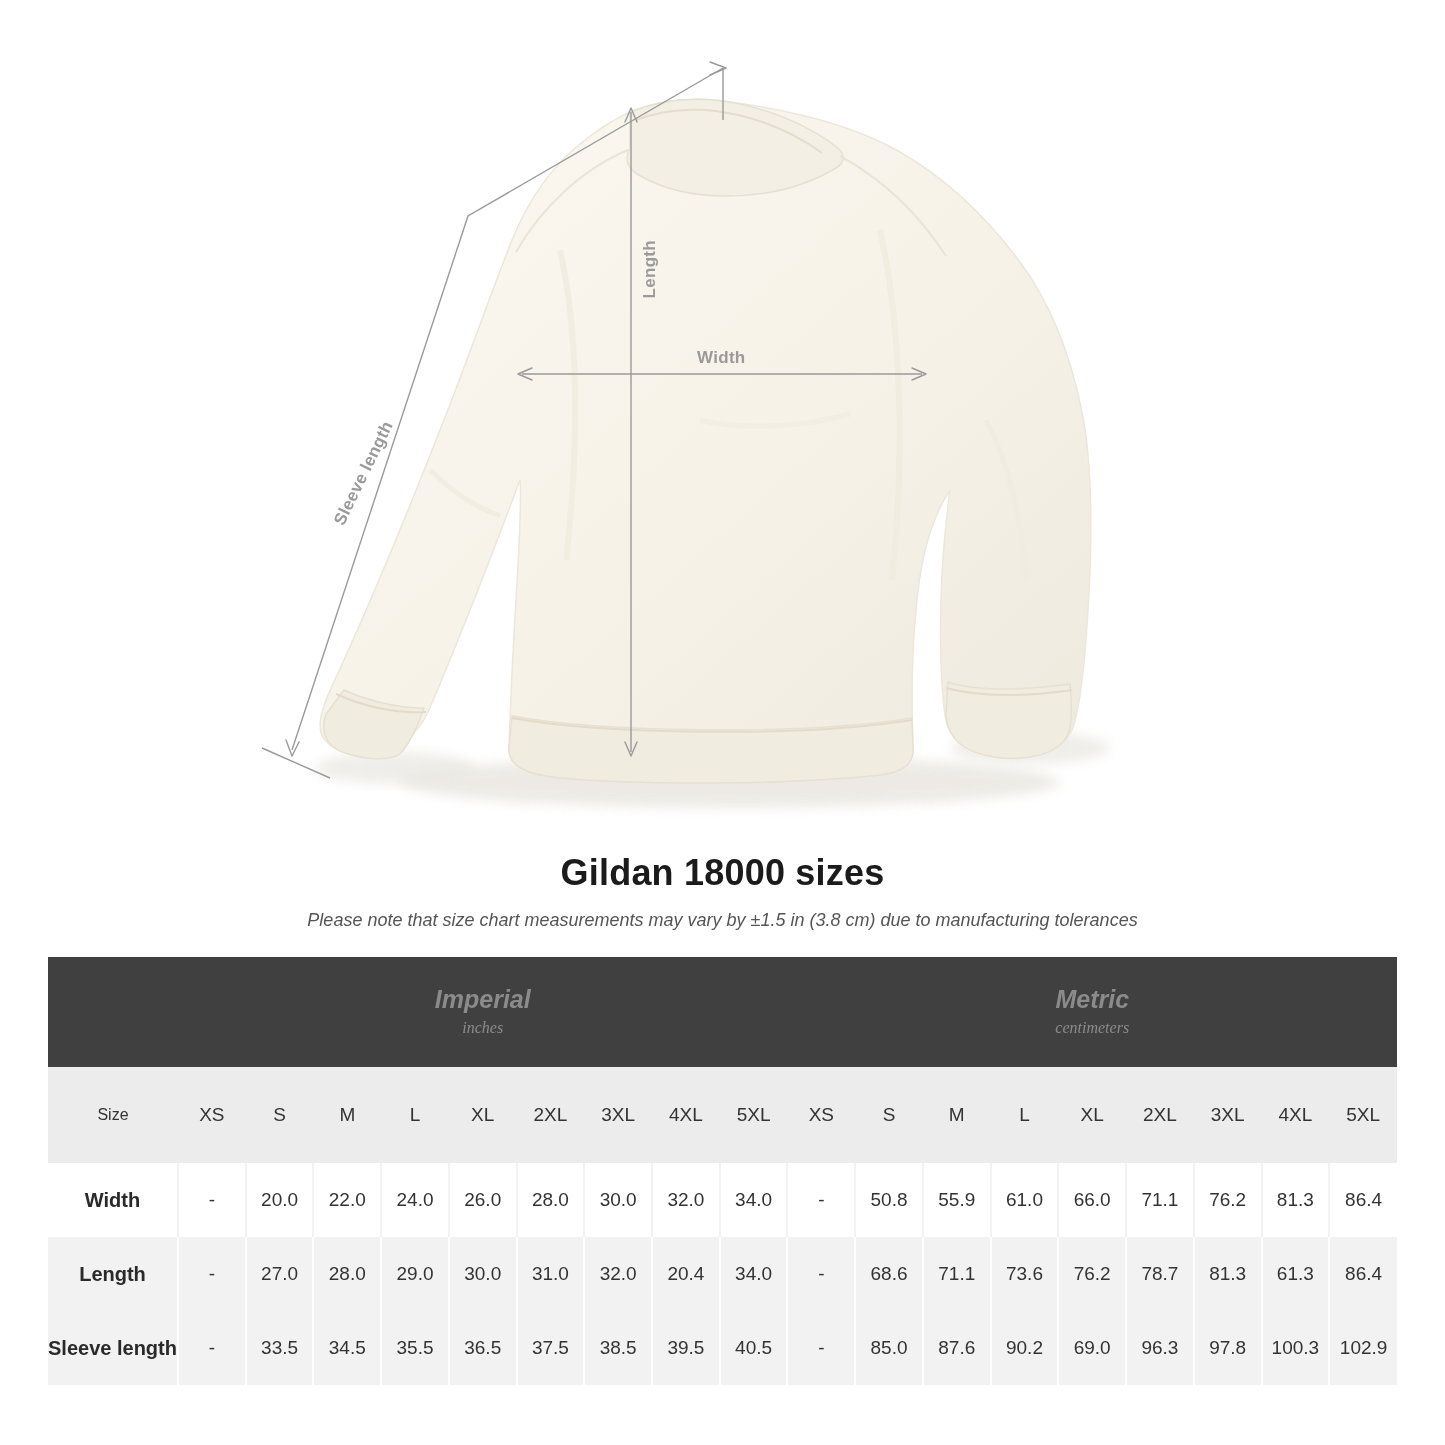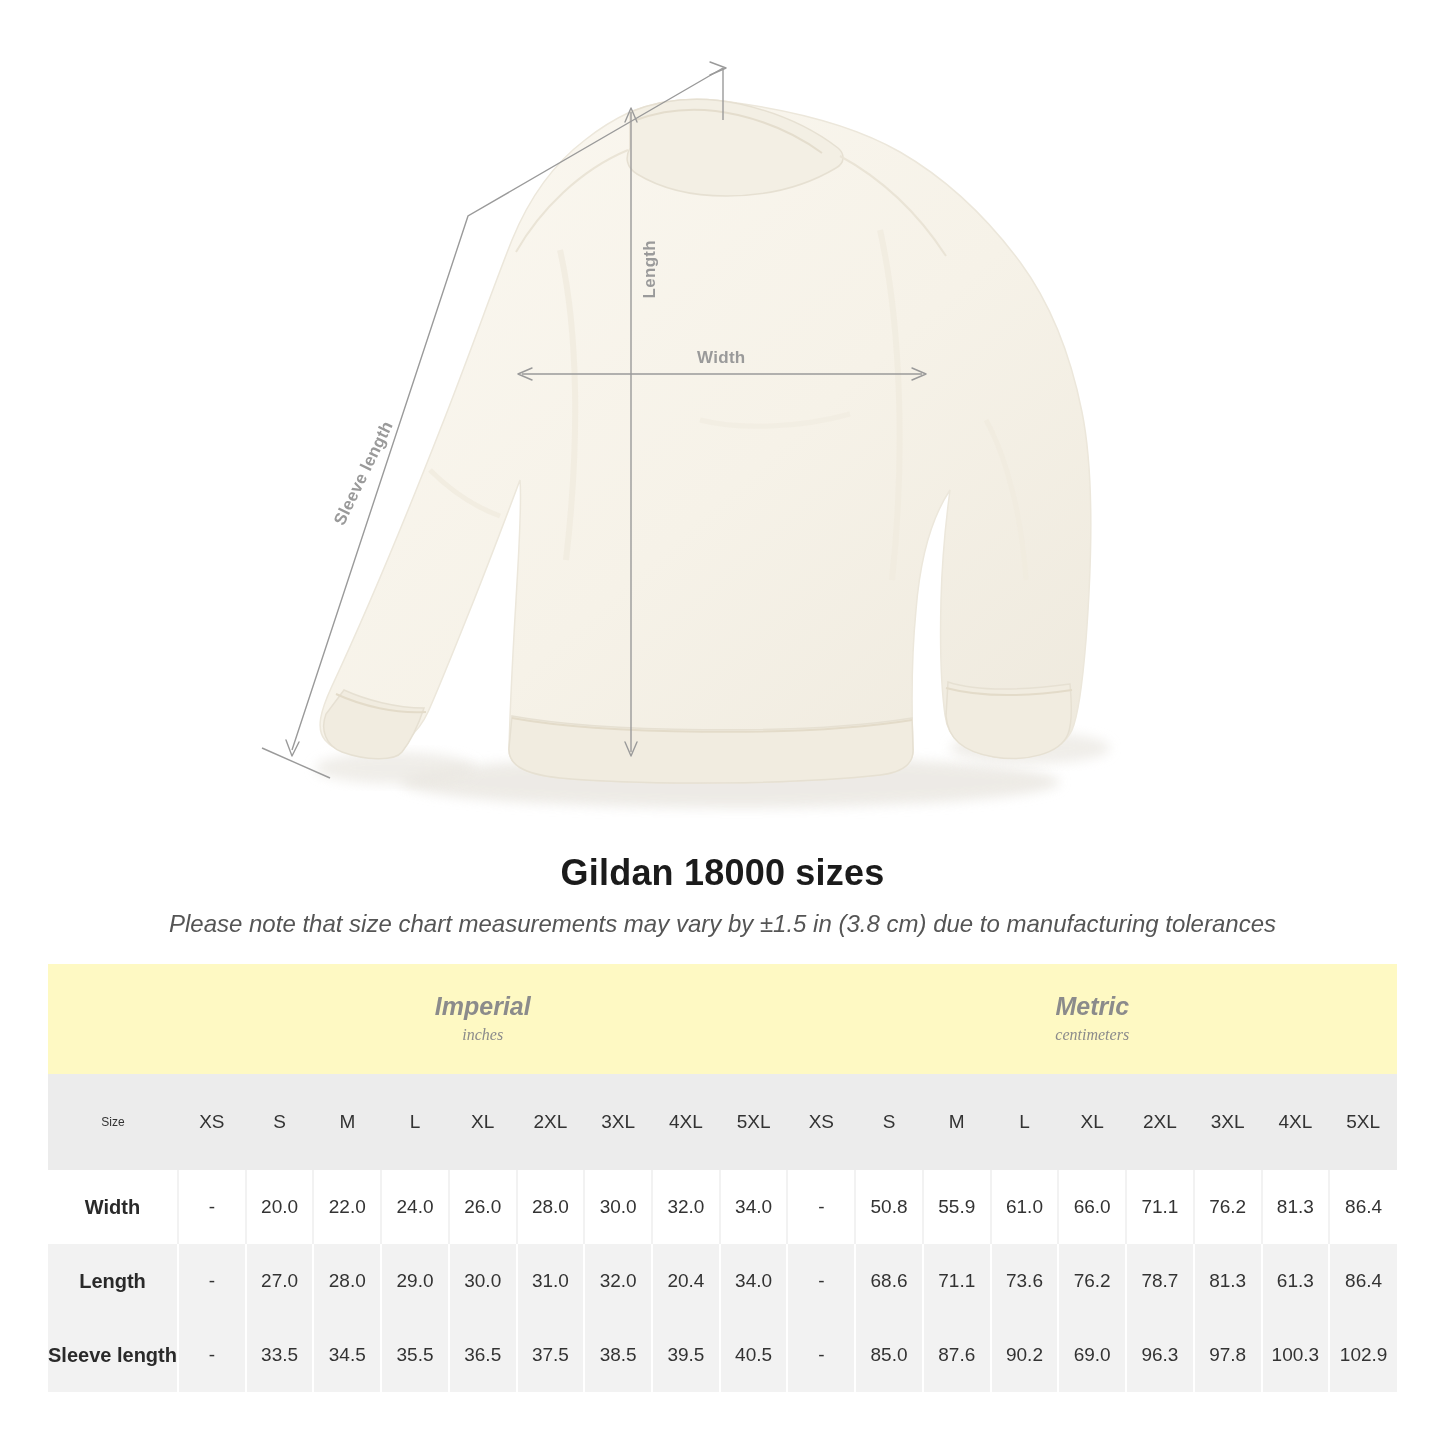--- a/index.html
+++ b/index.html
@@ -51,7 +51,7 @@
   }
   .chart-note {
     margin-top: 16px;
-    font-size: 24px;
+    font-size: 18px;
     font-style: italic;
     color: #555;
   }

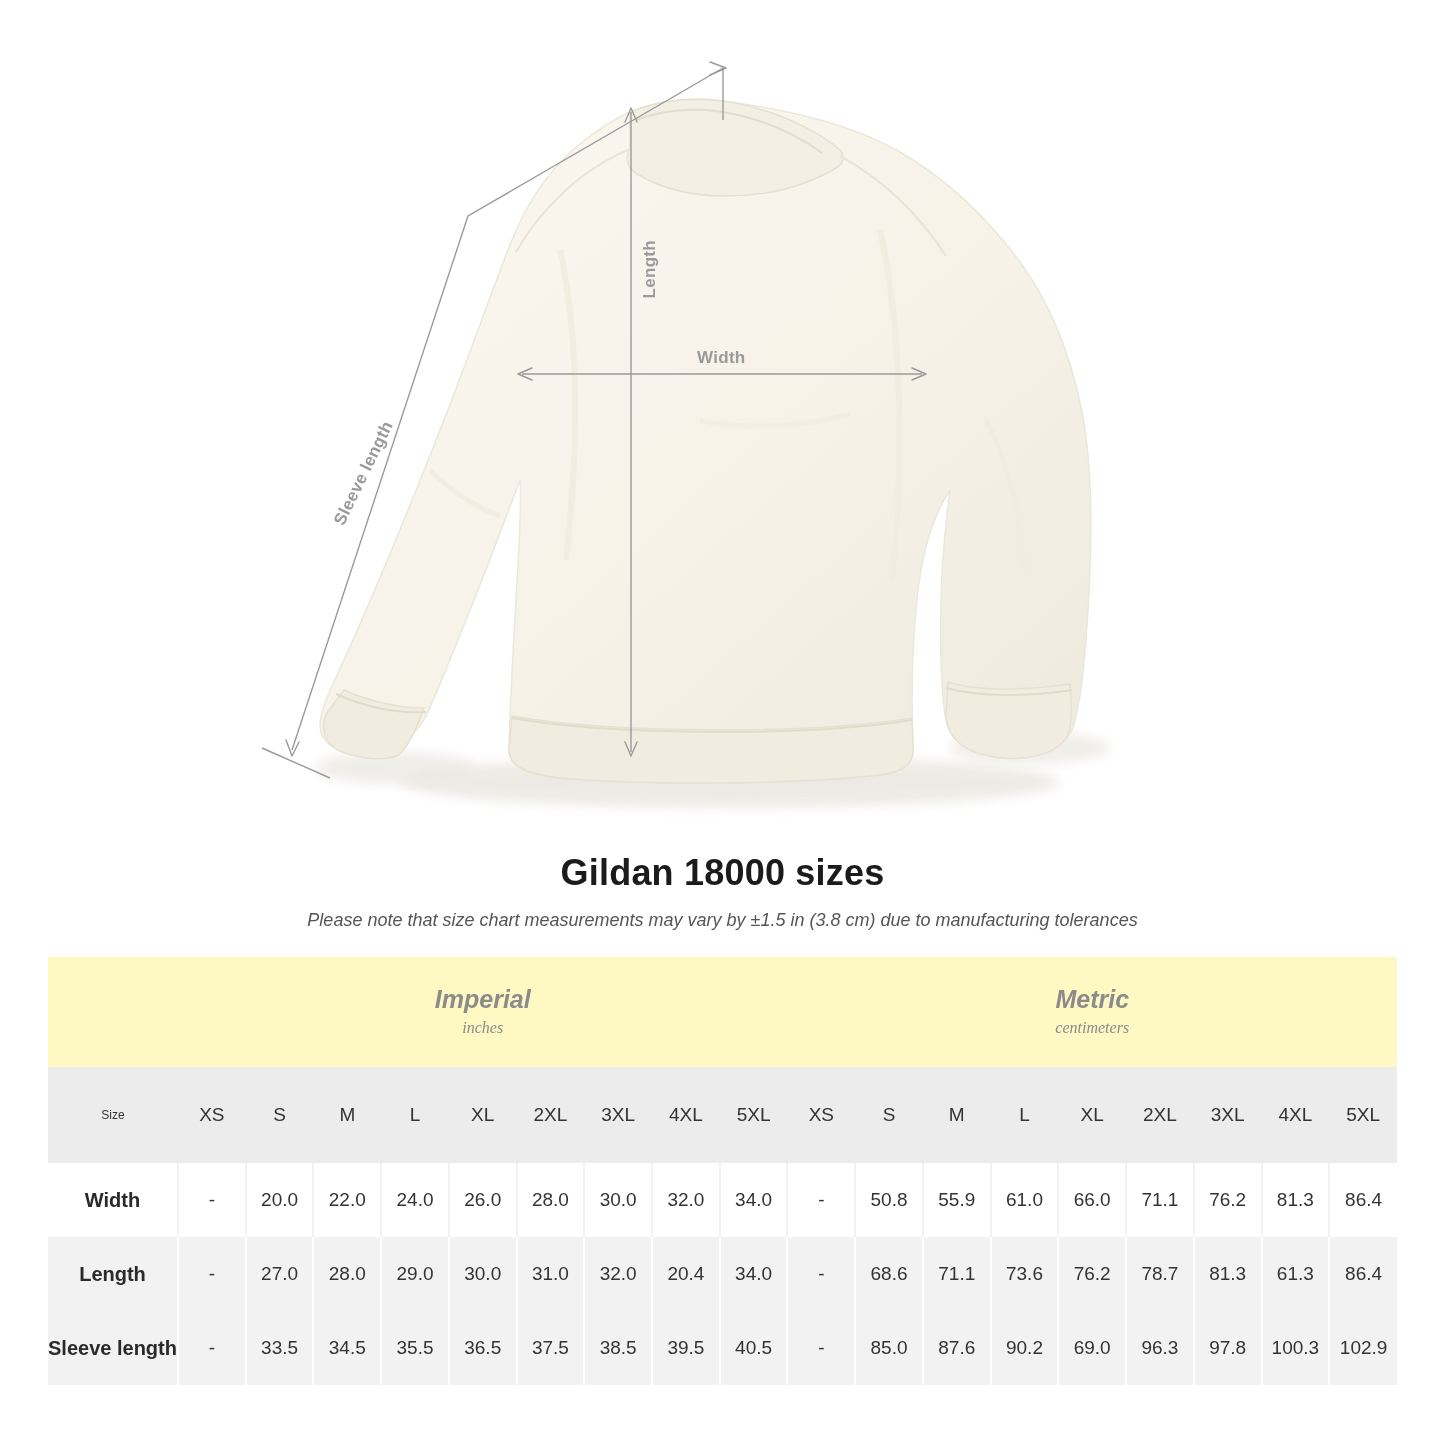--- a/index.html
+++ b/index.html
@@ -76,7 +76,7 @@
     vertical-align: middle;
   }
   .unit-head {
-    background: #fef9c3;
+    background: #404040;
     height: 110px;
   }
   .unit-head .u-name {

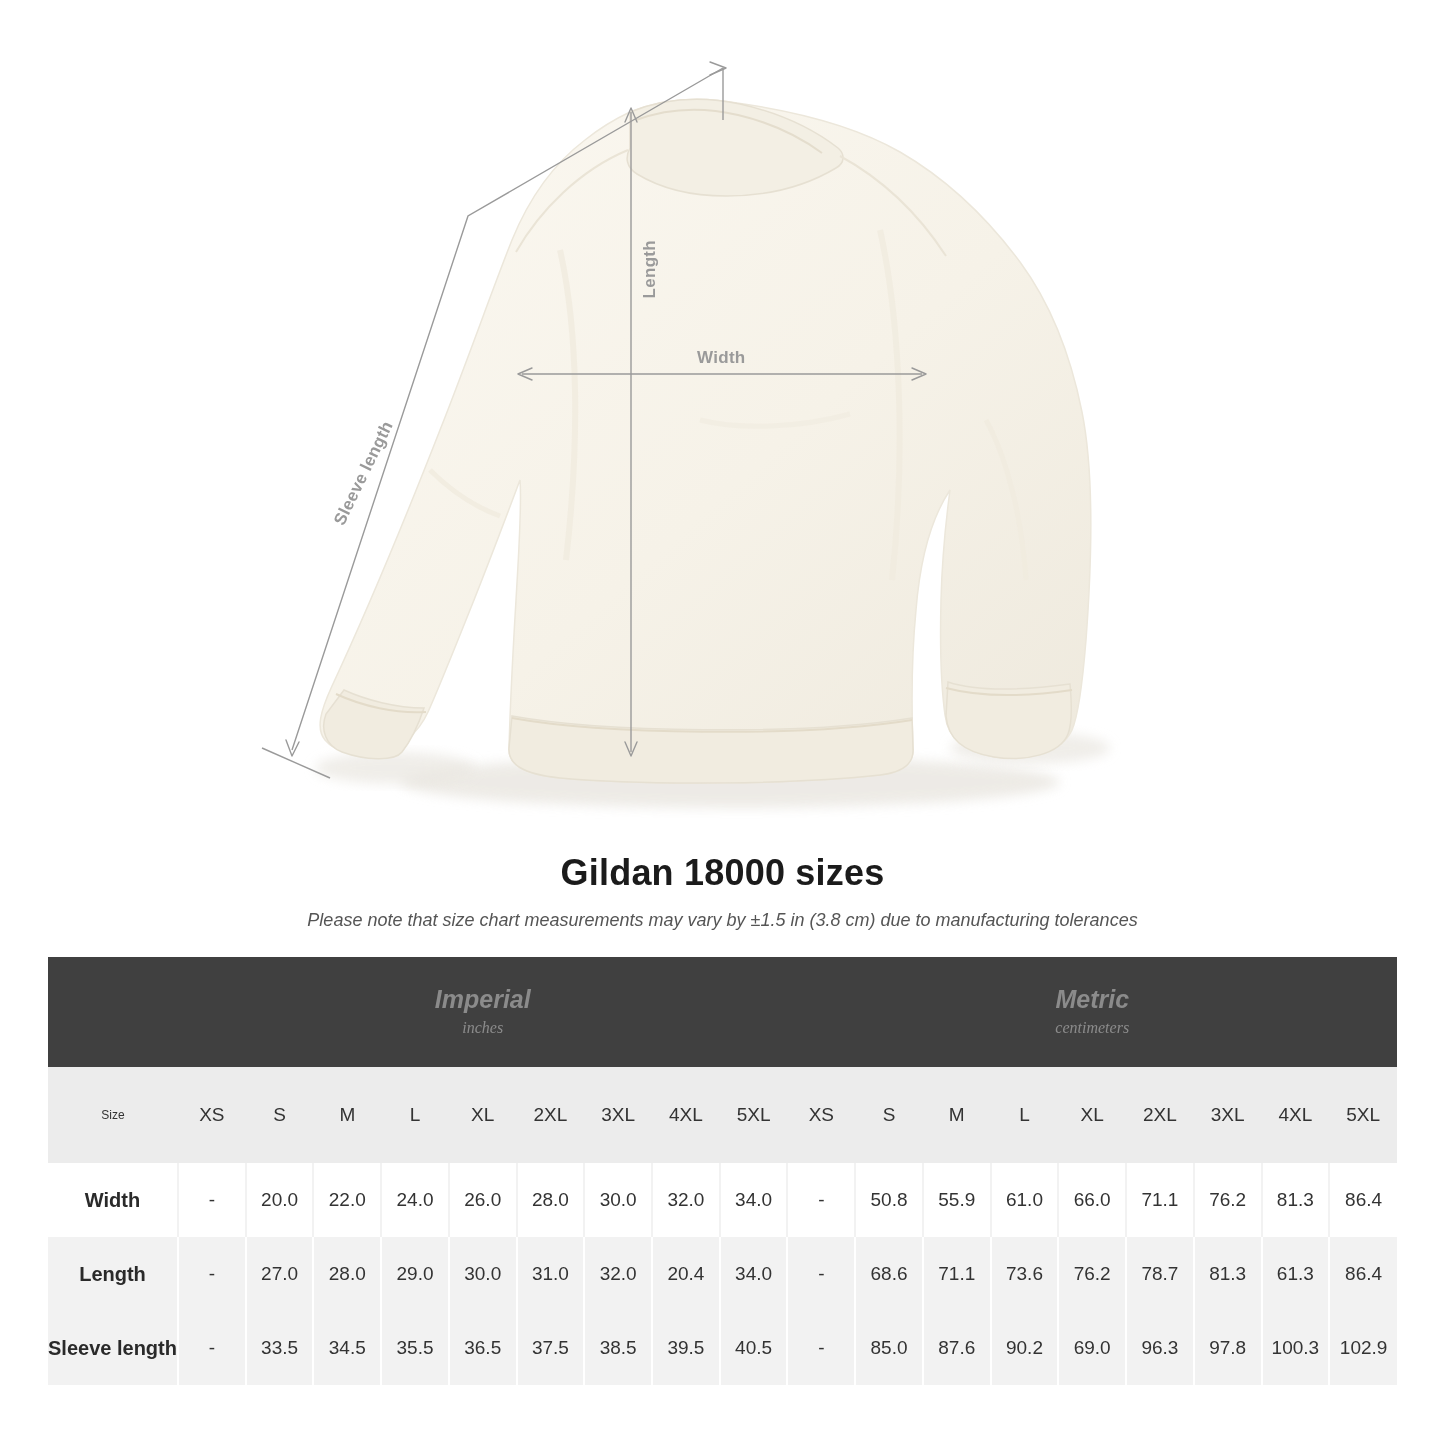--- a/index.html
+++ b/index.html
@@ -102,7 +102,7 @@
     font-size: 20px;
     color: #2a2a2a;
   }
-  .row-head td.col-size { font-size: 12px; }
+  .row-head td.col-size { font-size: 16px; }
   tbody tr.data-row td:first-child {
     font-weight: bold;
     font-size: 20px;

